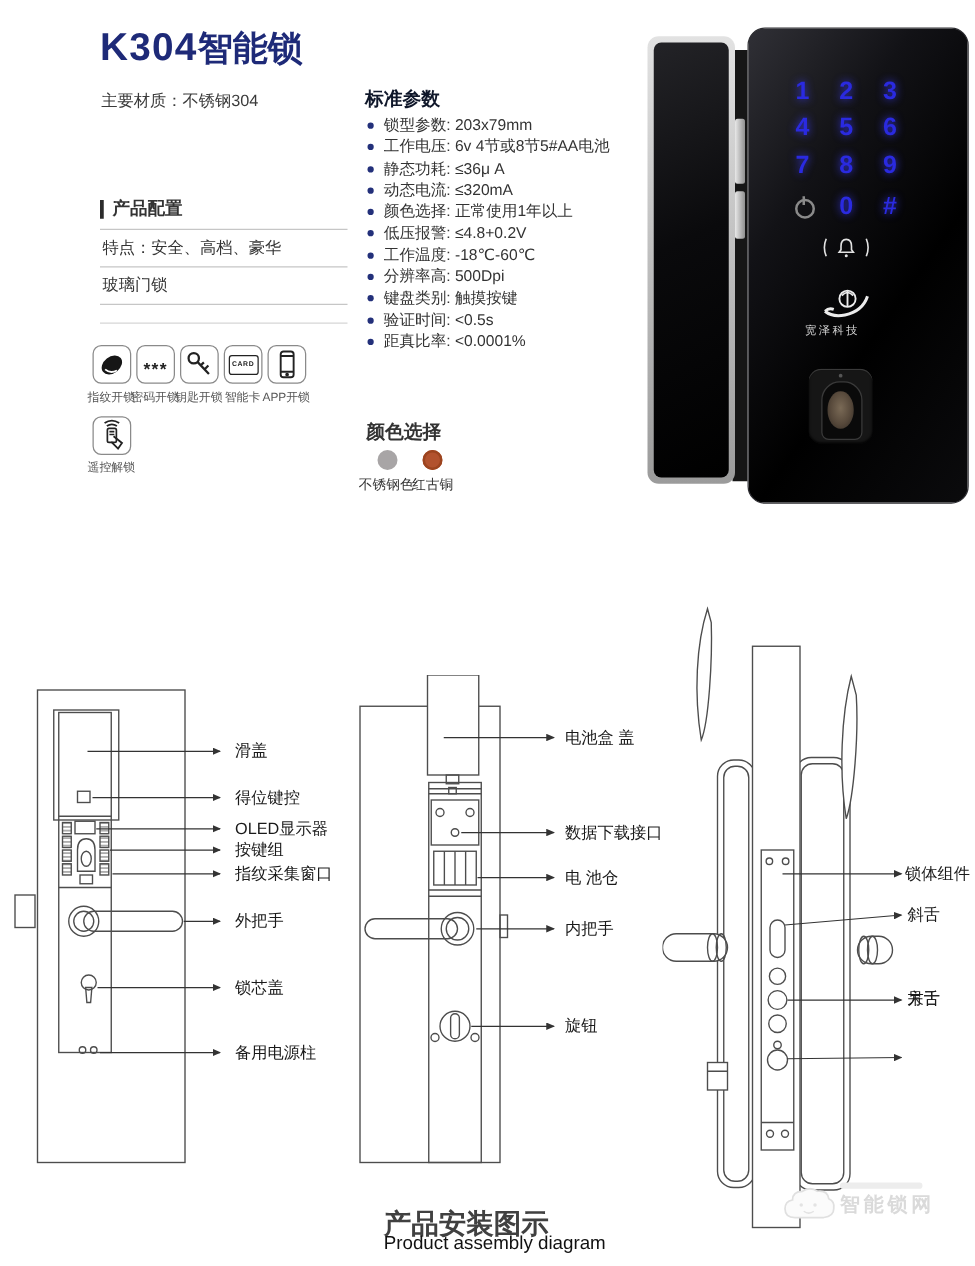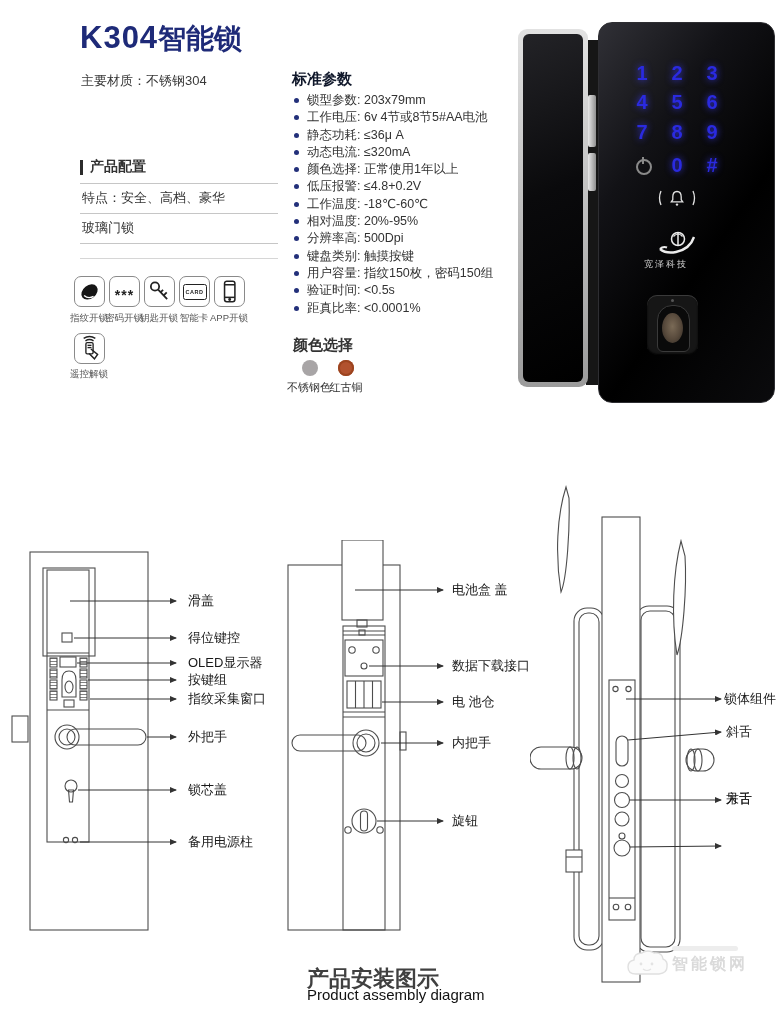--- a/index.html
+++ b/index.html
@@ -149,7 +149,6 @@
     <li>颜色选择: 正常使用1年以上</li>
     <li>低压报警: ≤4.8+0.2V</li>
     <li>工作温度: -18℃-60℃</li>
-    <li>相对温度: 20%-95%</li>
     <li>分辨率高: 500Dpi</li>
     <li>键盘类别: 触摸按键</li>
     <li>用户容量: 指纹150枚，密码150组</li>

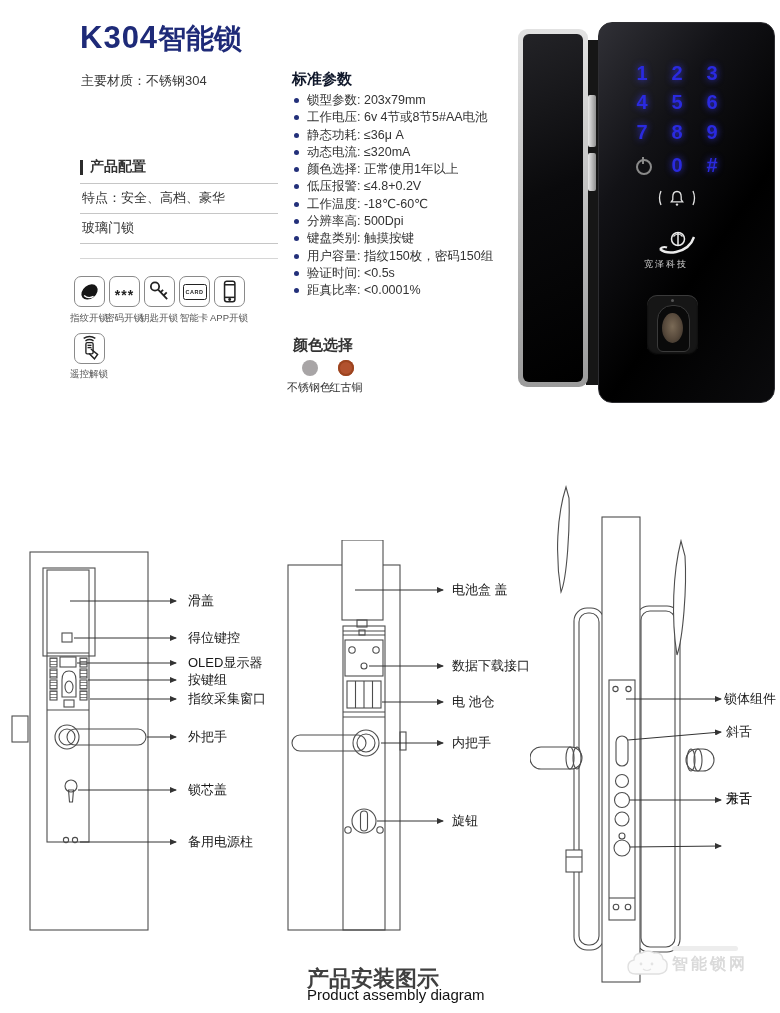--- a/index.html
+++ b/index.html
@@ -151,7 +151,6 @@
     <li>工作温度: -18℃-60℃</li>
     <li>分辨率高: 500Dpi</li>
     <li>键盘类别: 触摸按键</li>
-    <li>用户容量: 指纹150枚，密码150组</li>
     <li>验证时间: &lt;0.5s</li>
     <li>距真比率: &lt;0.0001%</li>
   </ul>

